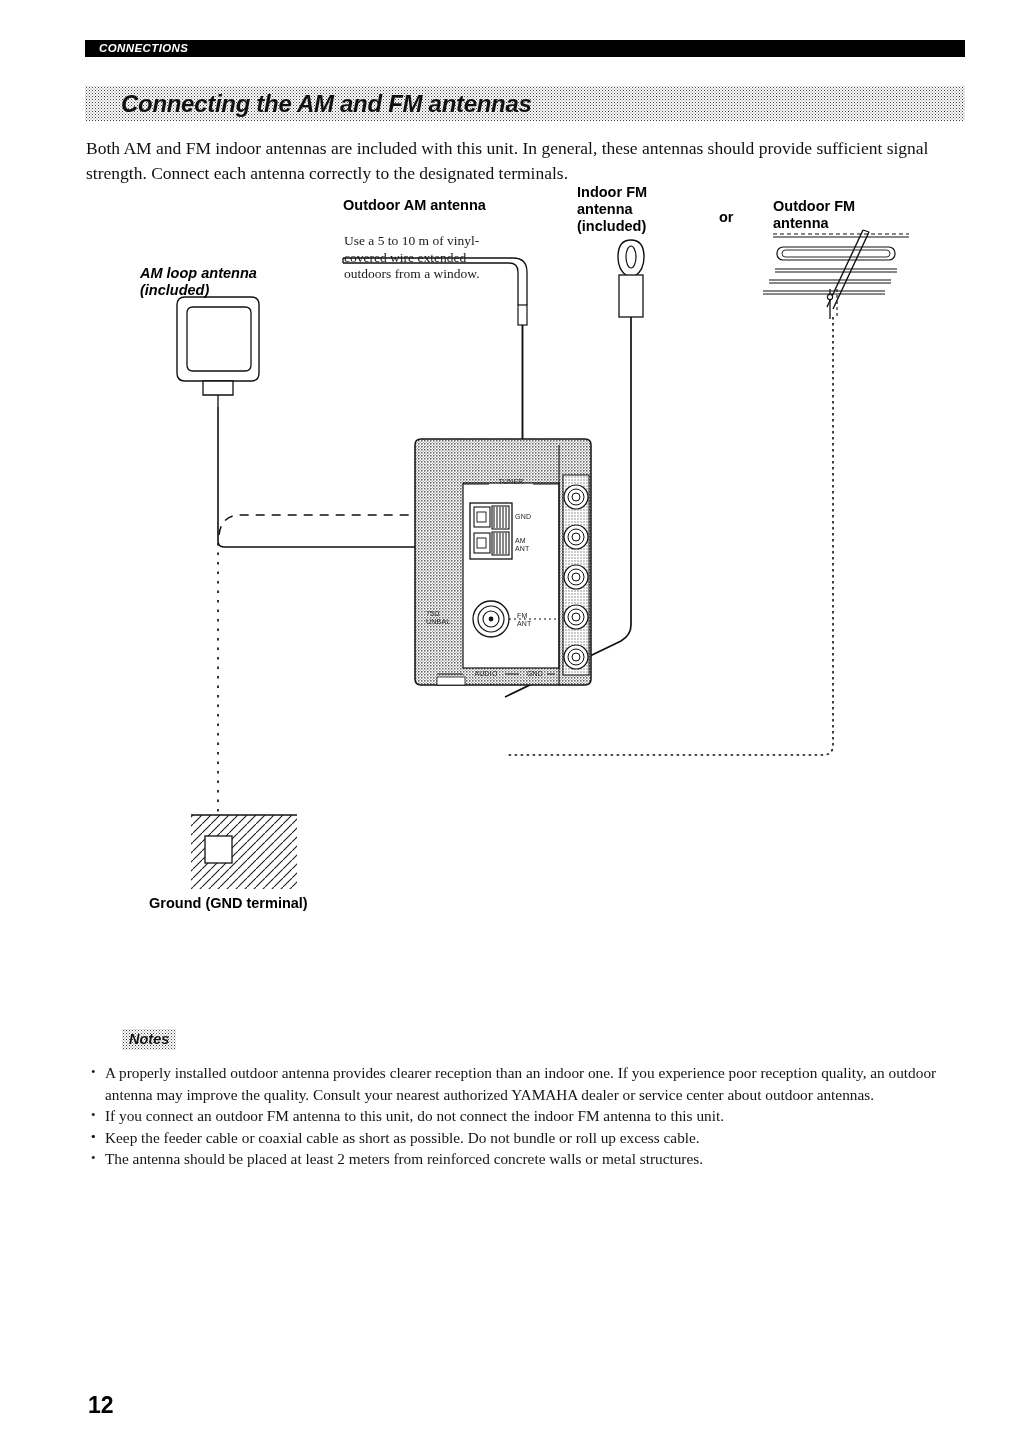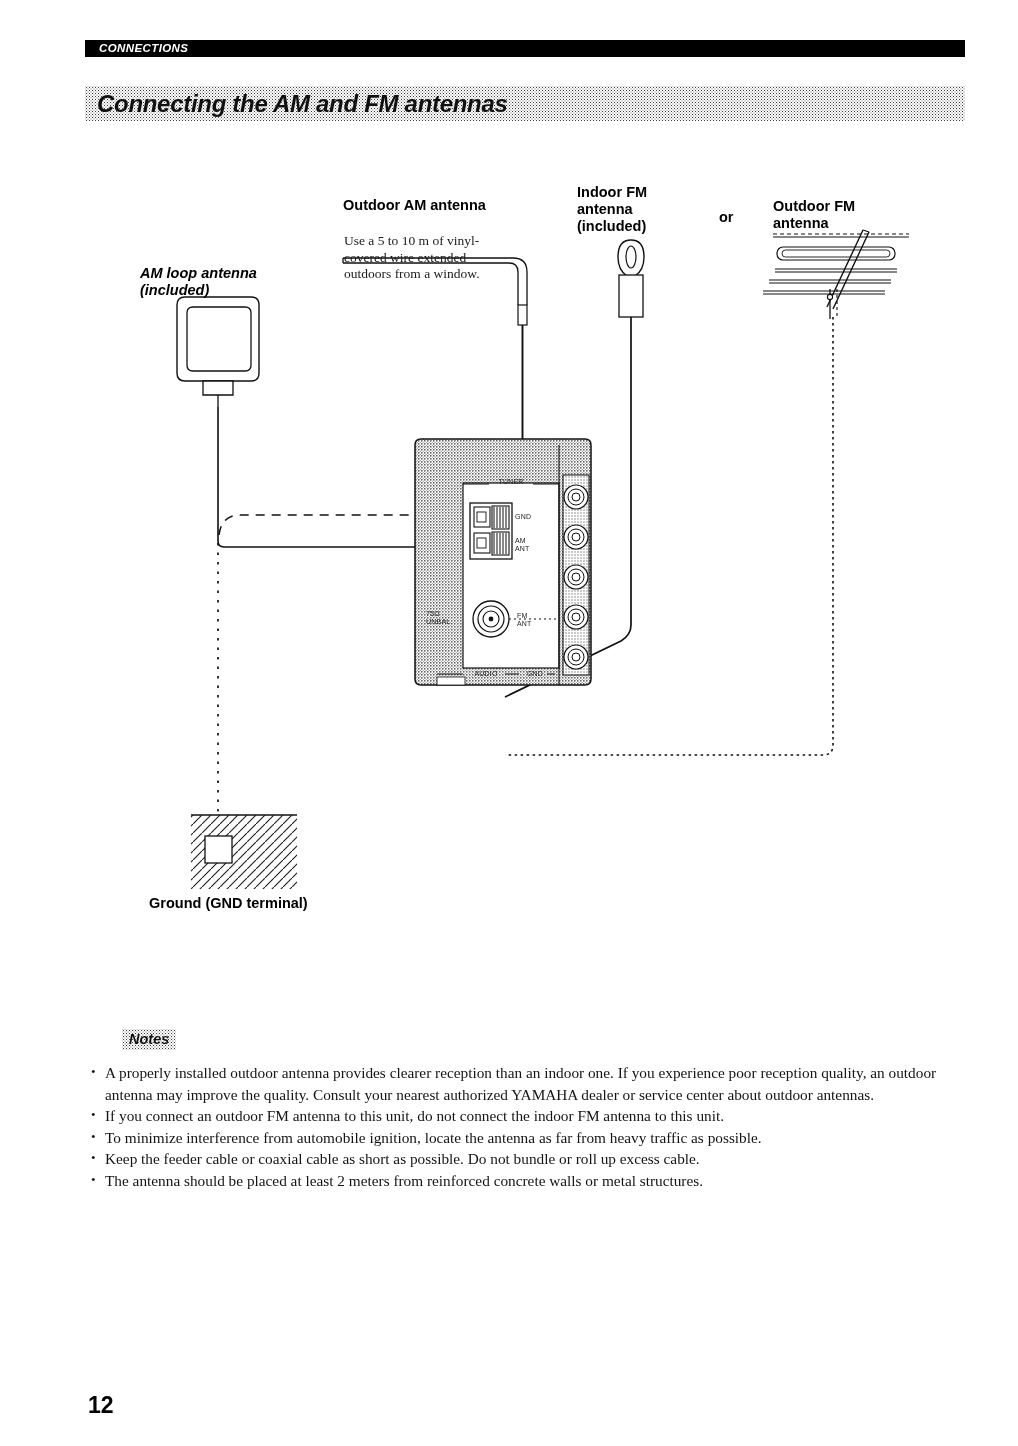--- a/index.html
+++ b/index.html
@@ -72,6 +72,7 @@
     color: #101010;
     line-height: 31px;
     text-shadow: 0 0 1px #ffffff;
+    padding-left: 24px;
   }
 
   

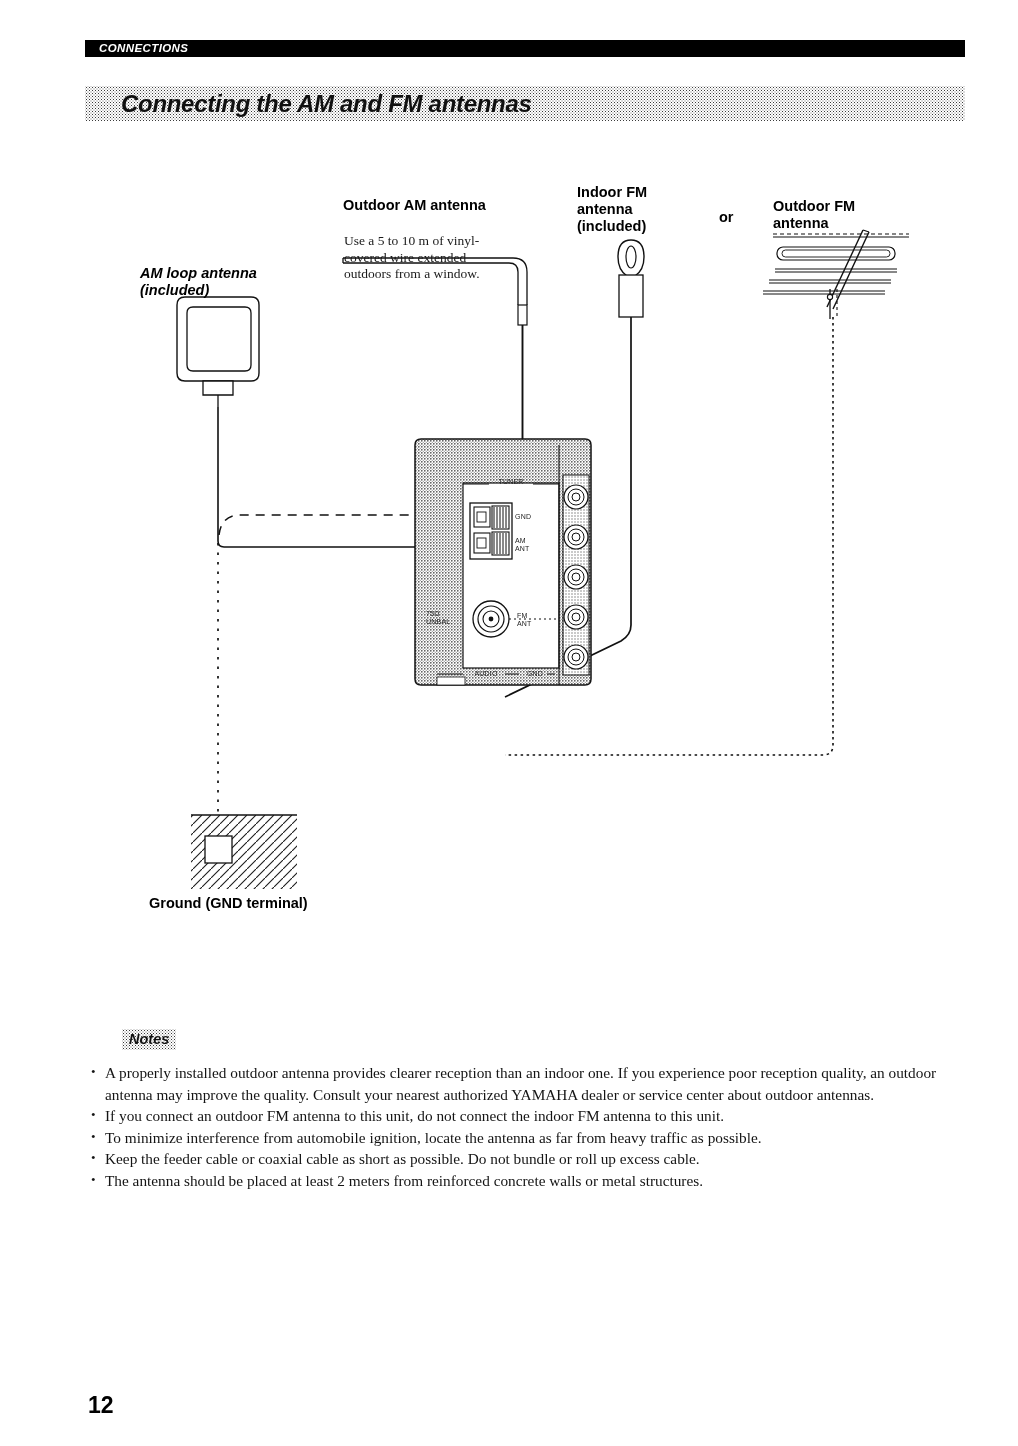--- a/index.html
+++ b/index.html
@@ -193,6 +193,7 @@
   <div class="banner"></div>
   <div class="banner-title">Connecting the AM and FM antennas</div>
 
+  <div class="intro">Both AM and FM indoor antennas are included with this unit. In general, these antennas should provide sufficient signal strength. Connect each antenna correctly to the designated terminals.</div>
 
   <div class="figure">
 

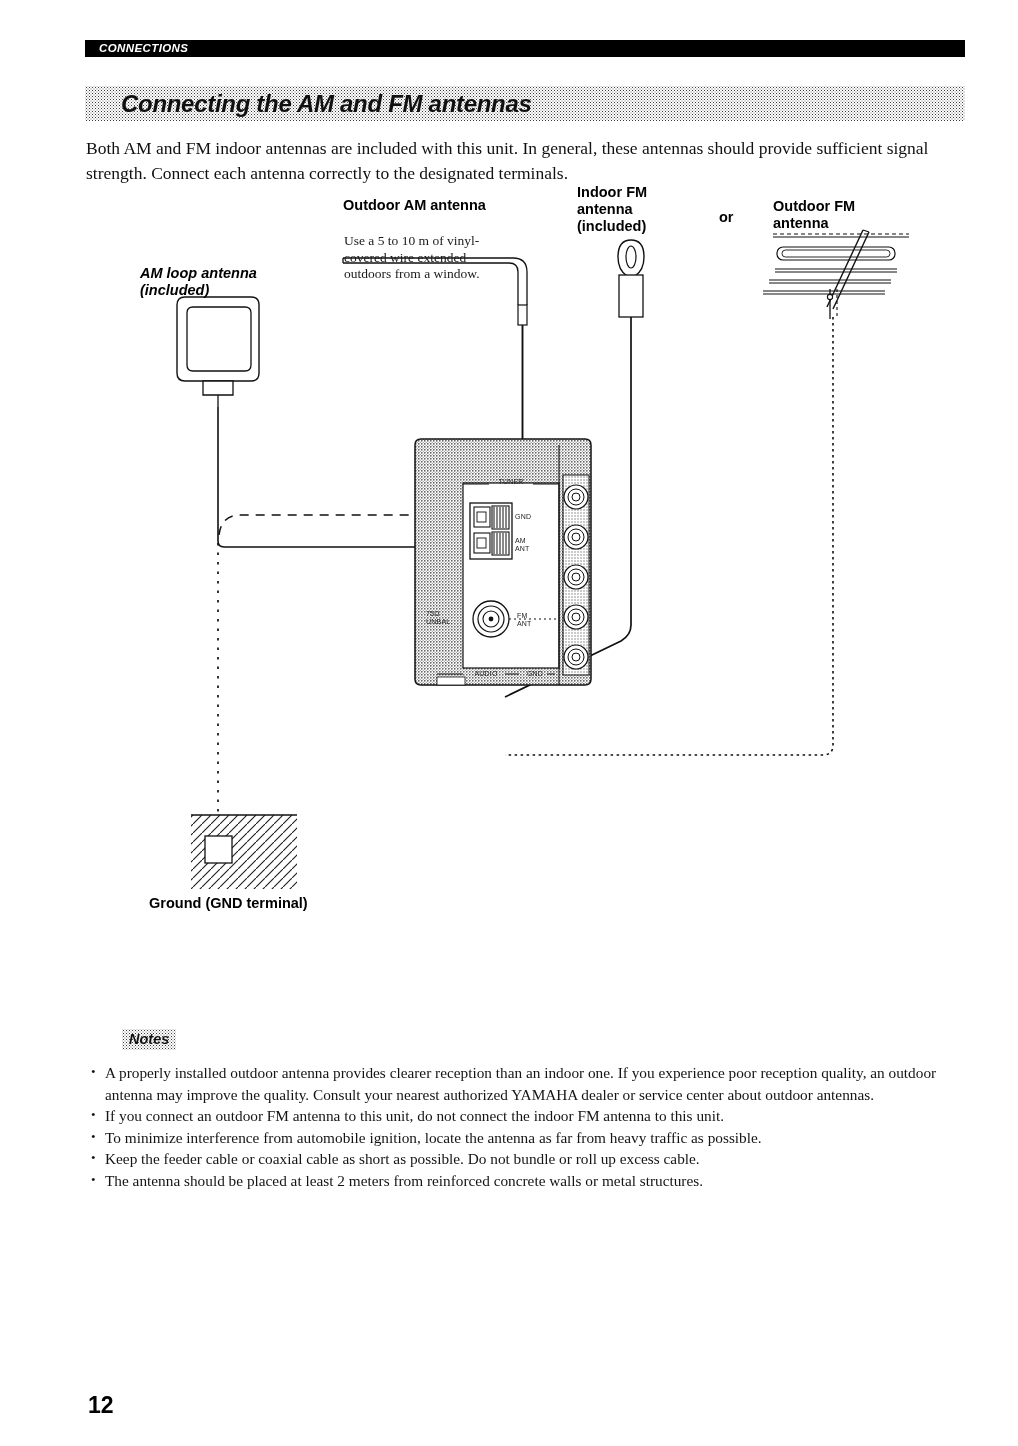--- a/index.html
+++ b/index.html
@@ -405,7 +405,6 @@
     </div>
     <div class="note-item">
       <span class="bullet">•</span>
-      <span>To minimize interference from automobile ignition, locate the antenna as far from heavy traffic as possible.</span>
     </div>
     <div class="note-item">
       <span class="bullet">•</span>

